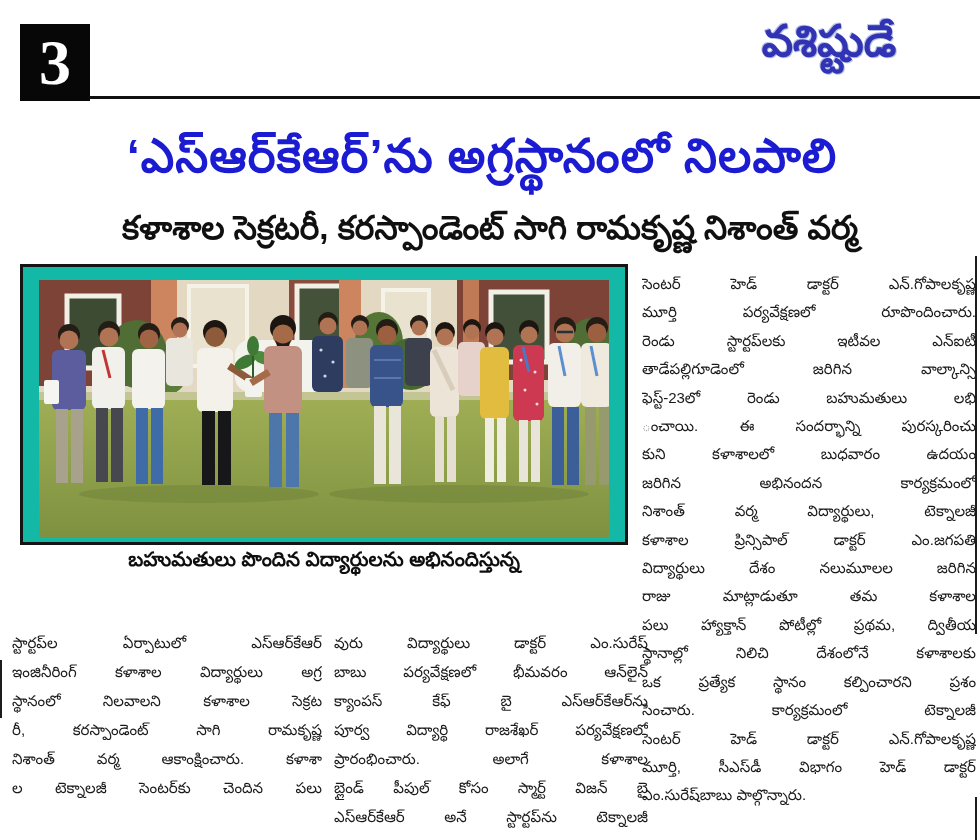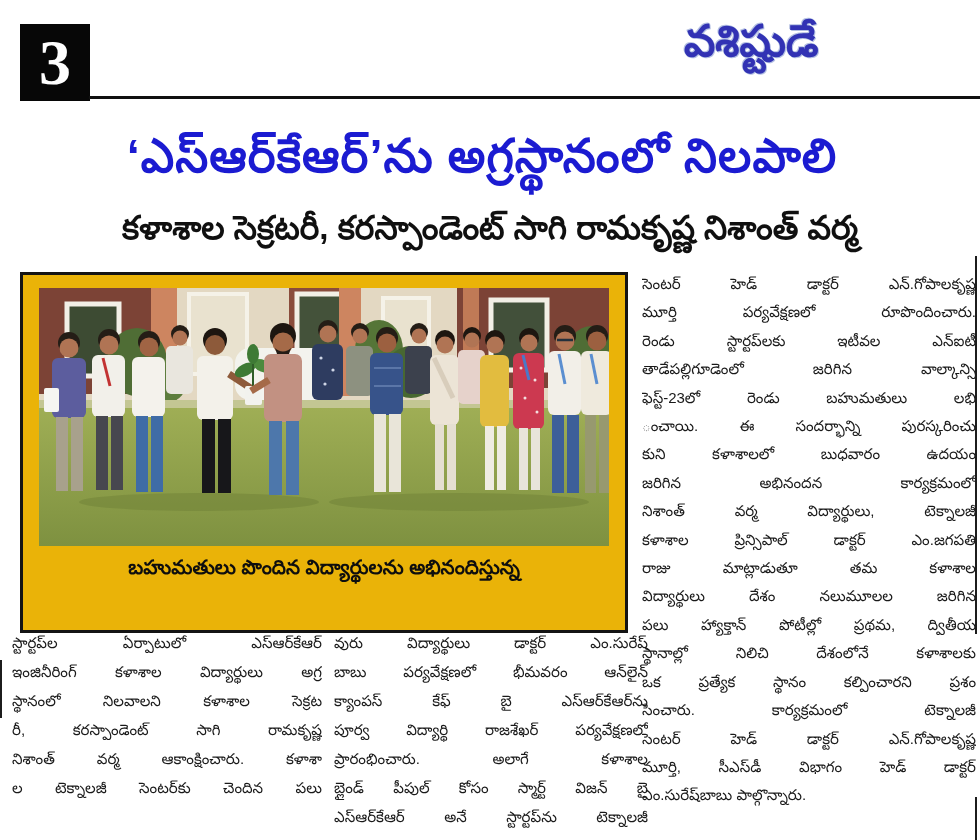--- a/index.html
+++ b/index.html
@@ -10,7 +10,7 @@
   .page-num-box{position:absolute;left:20px;top:24px;width:70px;height:77px;background:#070707;
         display:flex;align-items:center;justify-content:center;}
   .page-num-box span{color:#ffffff;font-family:"Liberation Serif", serif;font-weight:700;font-size:64px;line-height:1;}
-  .masthead{position:absolute;right:6px;top:16px;width:290px;text-align:left;
+  .masthead{position:absolute;right:6px;top:16px;width:290px;text-align:center;
         font-size:44px;font-weight:700;color:#3232b4;
         text-shadow:0 0 1px #8fa3d6, 1px 1px 0 #b9c4e4, -1px -1px 0 #b9c4e4;}
   .header-rule{position:absolute;left:89px;top:96px;width:891px;height:3px;background:#101010;}

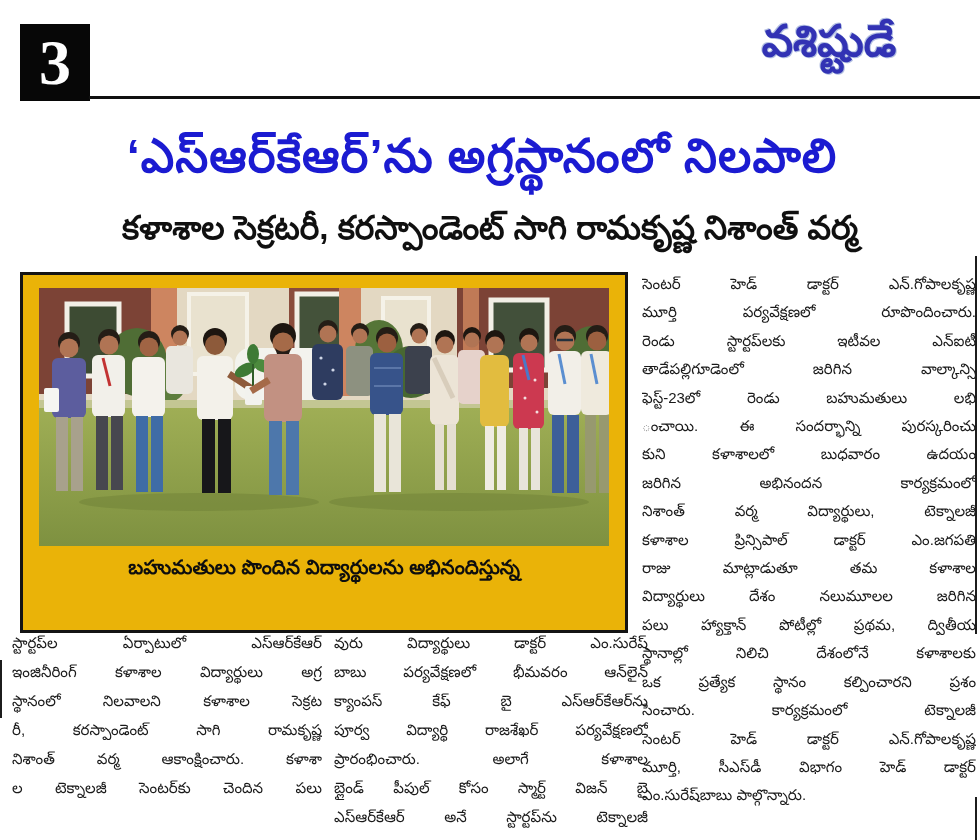--- a/index.html
+++ b/index.html
@@ -22,8 +22,8 @@
         font-size:33px;line-height:48px;font-weight:700;color:#101010;}
 
   
-  .photo-frame{position:absolute;left:20px;top:272px;width:608px;height:361px;
-        border:3px solid #141414;background:#eab308;box-sizing:border-box;
+  .photo-frame{position:absolute;left:20px;top:264px;width:608px;height:281px;
+        border:3px solid #141414;background:#14b8a6;box-sizing:border-box;
         padding:13px 16px 0 16px;}
   .photo-frame svg{display:block;margin:0 auto;}
   .caption{margin-top:5px;text-align:center;font-weight:700;font-size:20px;line-height:33px;color:#0e0e0e;}

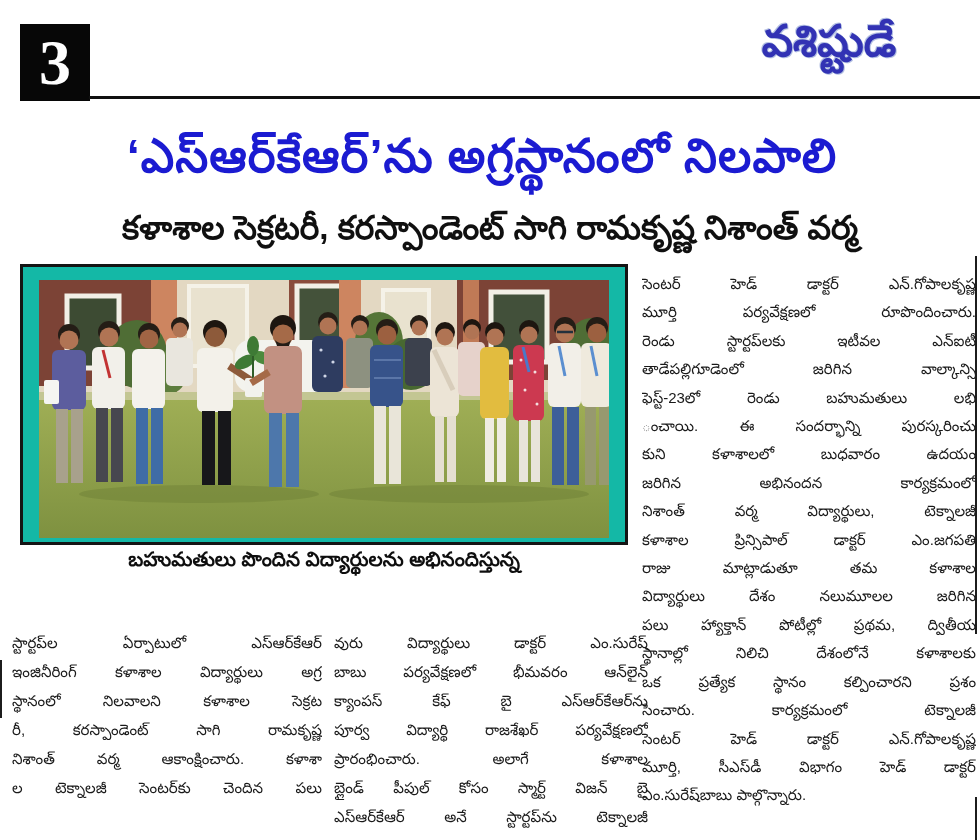--- a/index.html
+++ b/index.html
@@ -252,8 +252,8 @@
       <div class="tline">జరిగిన అభినందన కార్యక్రమంలో</div>
       <div class="tline">నిశాంత్ వర్మ విద్యార్థులు, టెక్నాలజీ</div>
       <div class="tline">కళాశాల ప్రిన్సిపాల్ డాక్టర్ ఎం.జగపతి</div>
+      <div class="tline">విద్యార్థులు దేశం నలుమూలల జరిగిన</div>
       <div class="tline">రాజు మాట్లాడుతూ తమ కళాశాల</div>
-      <div class="tline">విద్యార్థులు దేశం నలుమూలల జరిగిన</div>
       <div class="tline">పలు హ్యాక్తాన్ పోటీల్లో ప్రథమ, ద్వితీయ</div>
       <div class="tline">స్థానాల్లో నిలిచి దేశంలోనే కళాశాలకు</div>
       <div class="tline">ఒక ప్రత్యేక స్థానం కల్పించారని ప్రశం</div>

